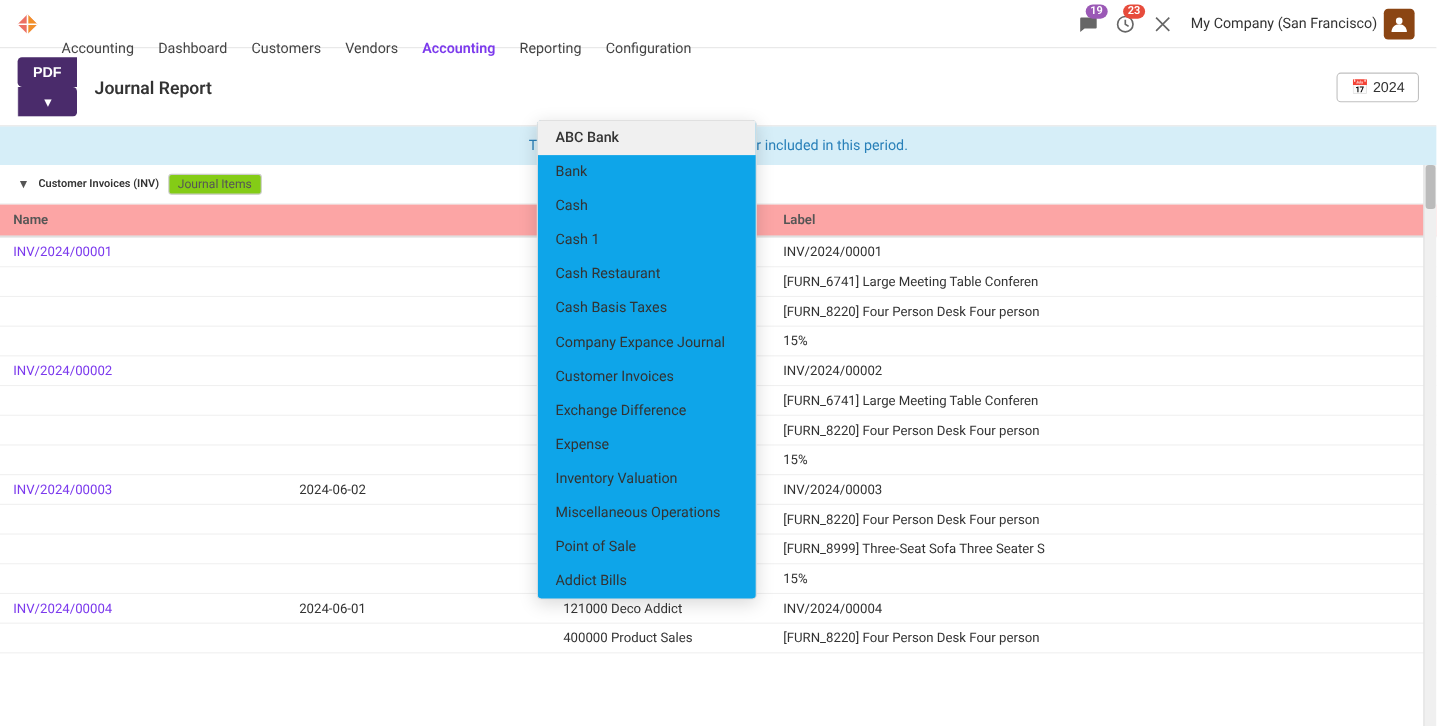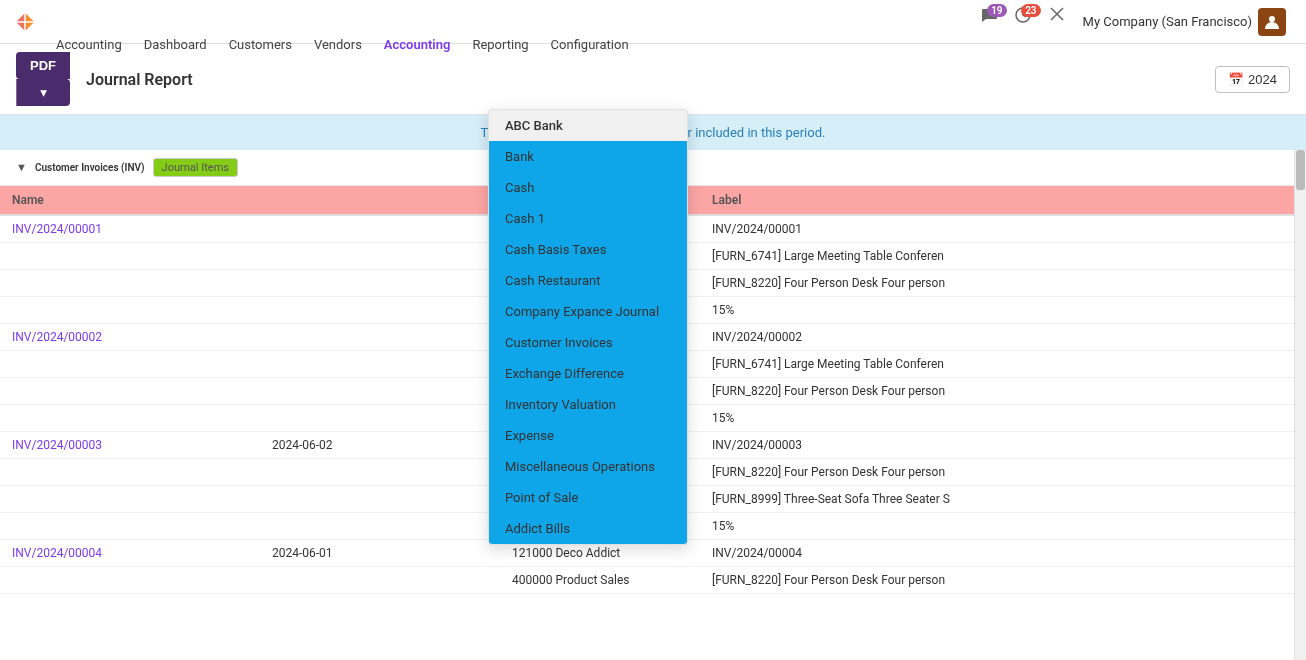--- a/index.html
+++ b/index.html
@@ -10,7 +10,7 @@
     }
     .nav-icon-btn {
       position: relative; width: 32px; height: 32px;
-      display: flex; align-items: flex-start; justify-content: center;
+      display: flex; align-items: center; justify-content: center;
       cursor: pointer; border-radius: 50%;
     }
     .nav-badge {

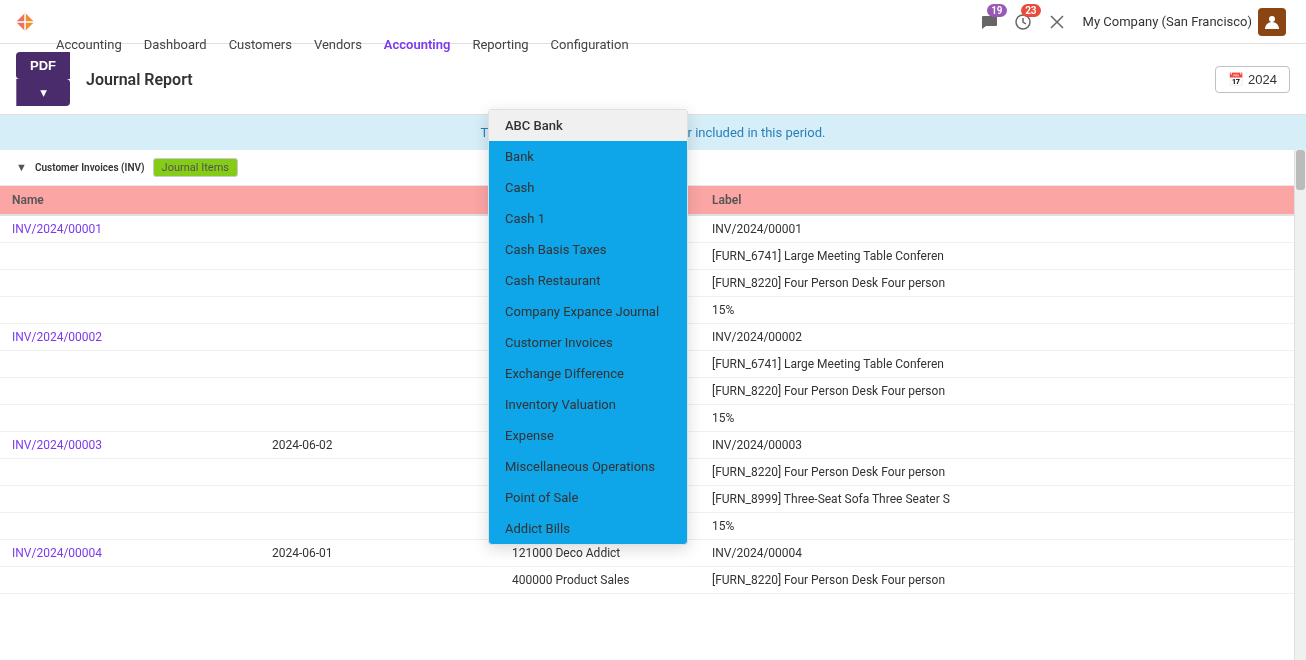--- a/index.html
+++ b/index.html
@@ -321,8 +321,8 @@
     <div class="dropdown-item">Bank</div>
     <div class="dropdown-item">Cash</div>
     <div class="dropdown-item">Cash 1</div>
+    <div class="dropdown-item">Cash Restaurant</div>
     <div class="dropdown-item">Cash Basis Taxes</div>
-    <div class="dropdown-item">Cash Restaurant</div>
     <div class="dropdown-item">Company Expance Journal</div>
     <div class="dropdown-item">Customer Invoices</div>
     <div class="dropdown-item">Exchange Difference</div>

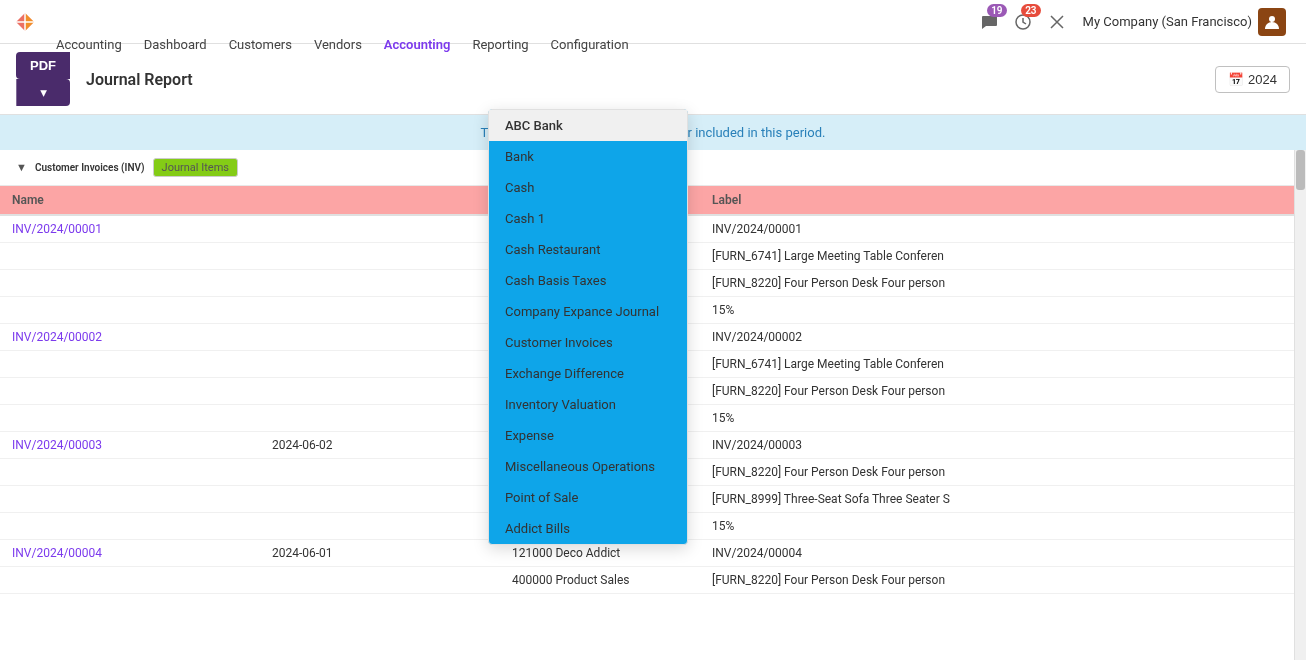--- a/index.html
+++ b/index.html
@@ -326,8 +326,8 @@
     <div class="dropdown-item">Company Expance Journal</div>
     <div class="dropdown-item">Customer Invoices</div>
     <div class="dropdown-item">Exchange Difference</div>
+    <div class="dropdown-item">Expense</div>
     <div class="dropdown-item">Inventory Valuation</div>
-    <div class="dropdown-item">Expense</div>
     <div class="dropdown-item">Miscellaneous Operations</div>
     <div class="dropdown-item">Point of Sale</div>
     <div class="dropdown-item">Addict Bills</div>

